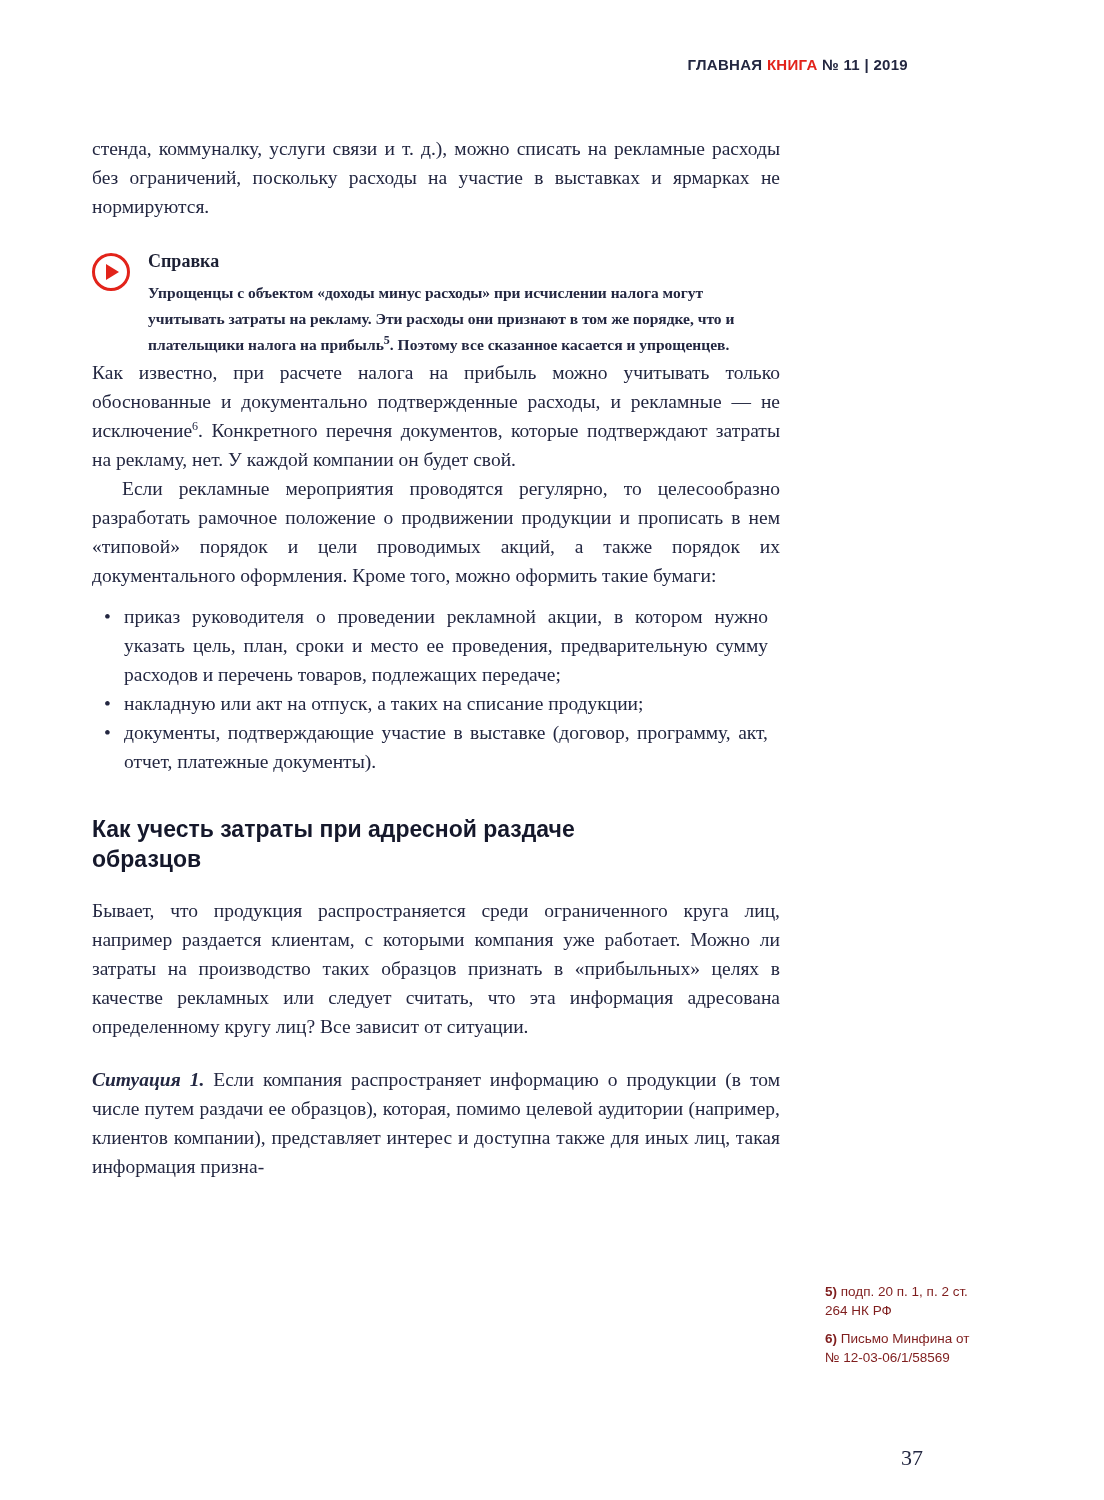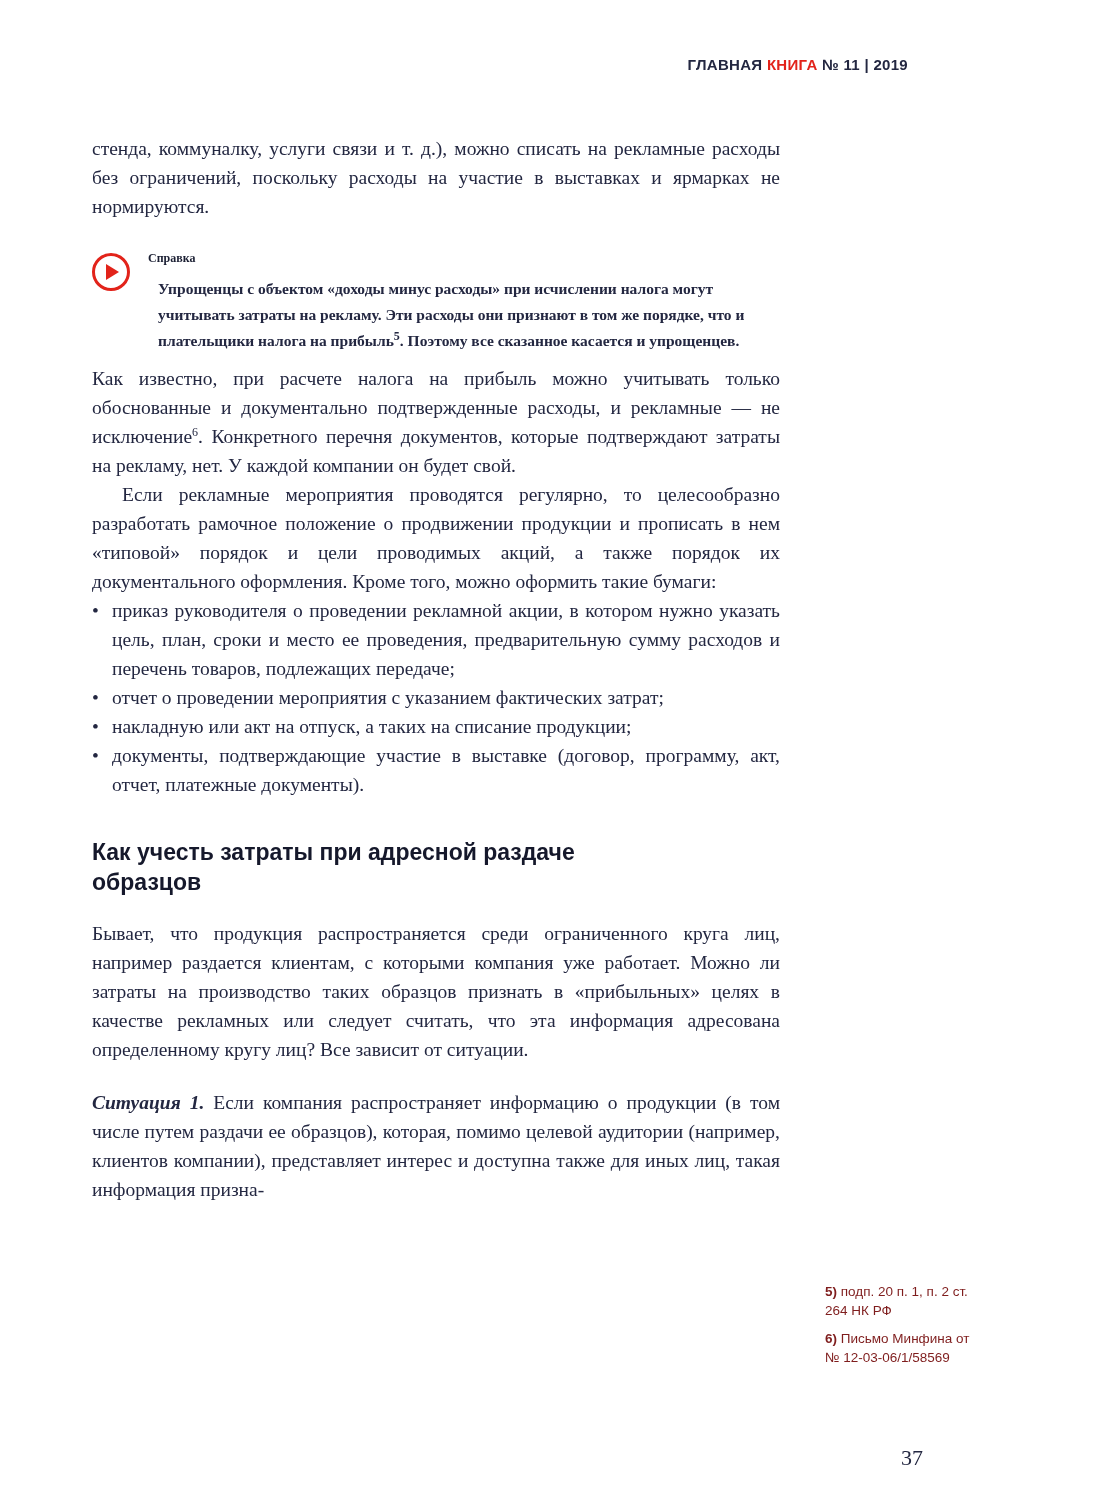--- a/index.html
+++ b/index.html
@@ -75,7 +75,7 @@
   }
   .callout-body { margin-left: 18px; width: 630px; }
   .callout-title {
-    font-size: 12px;
+    font-size: 18px;
     font-weight: bold;
     color: #1b1f33;
     margin-bottom: 8px;

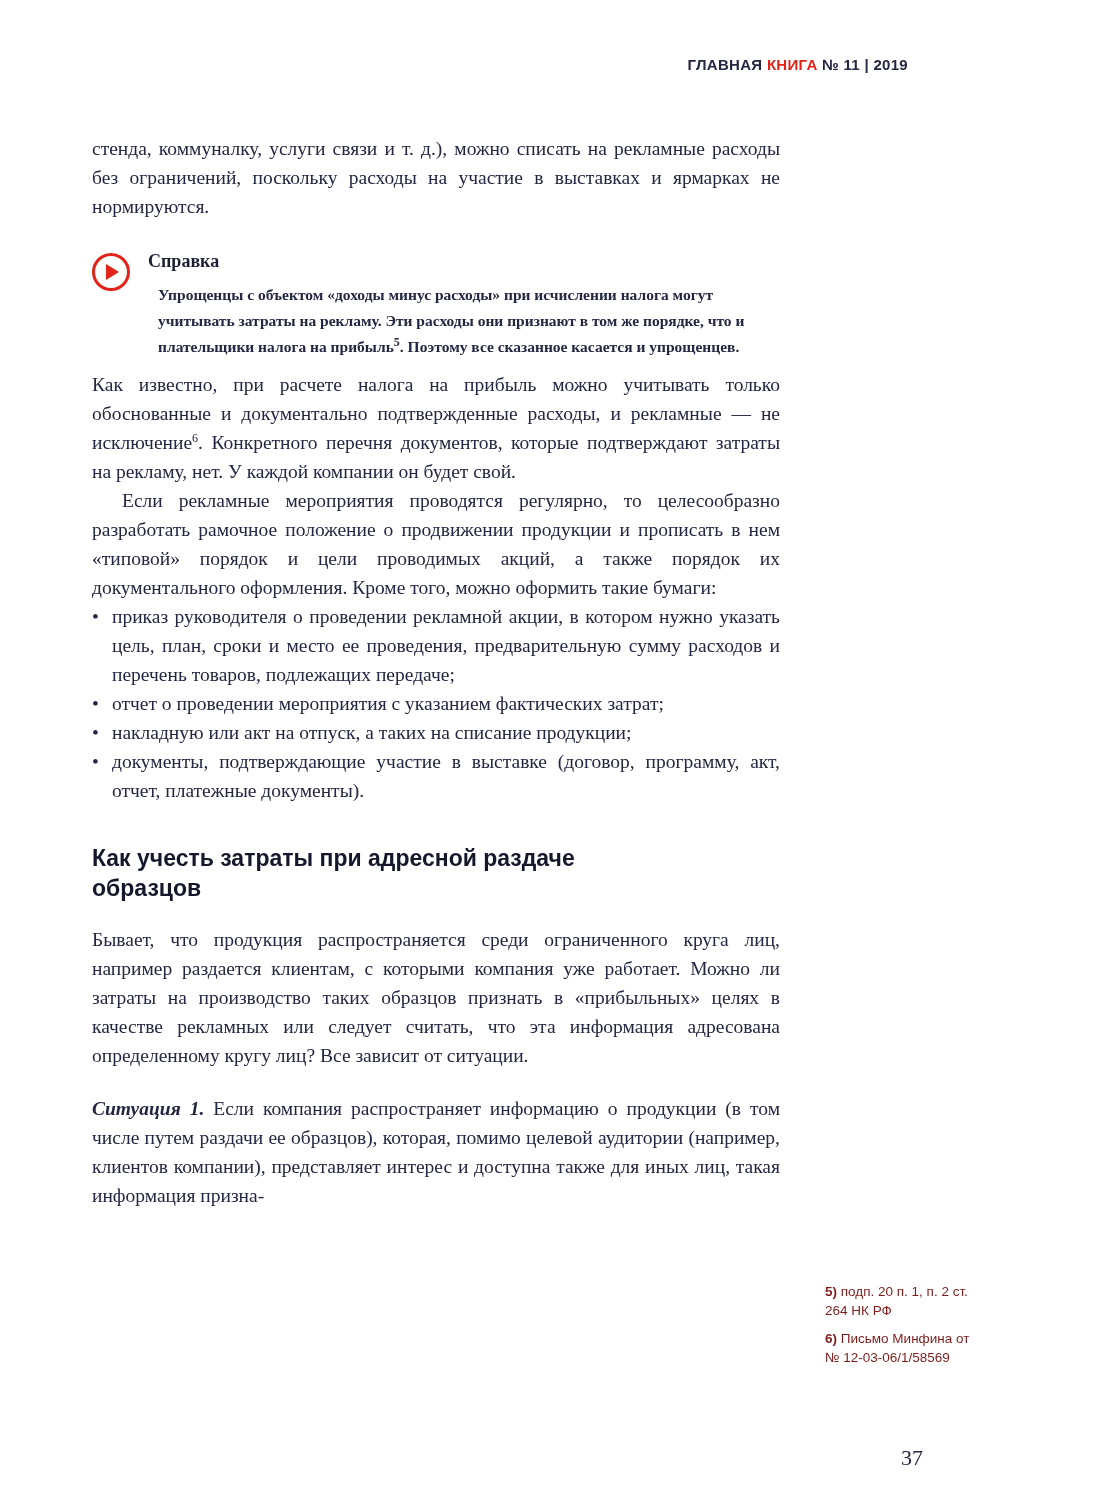--- a/index.html
+++ b/index.html
@@ -81,7 +81,7 @@
     margin-bottom: 8px;
   }
   .callout-text {
-    margin: 10px;
+    margin: 0;
     font-size: 15.5px;
     font-weight: bold;
     line-height: 26px;

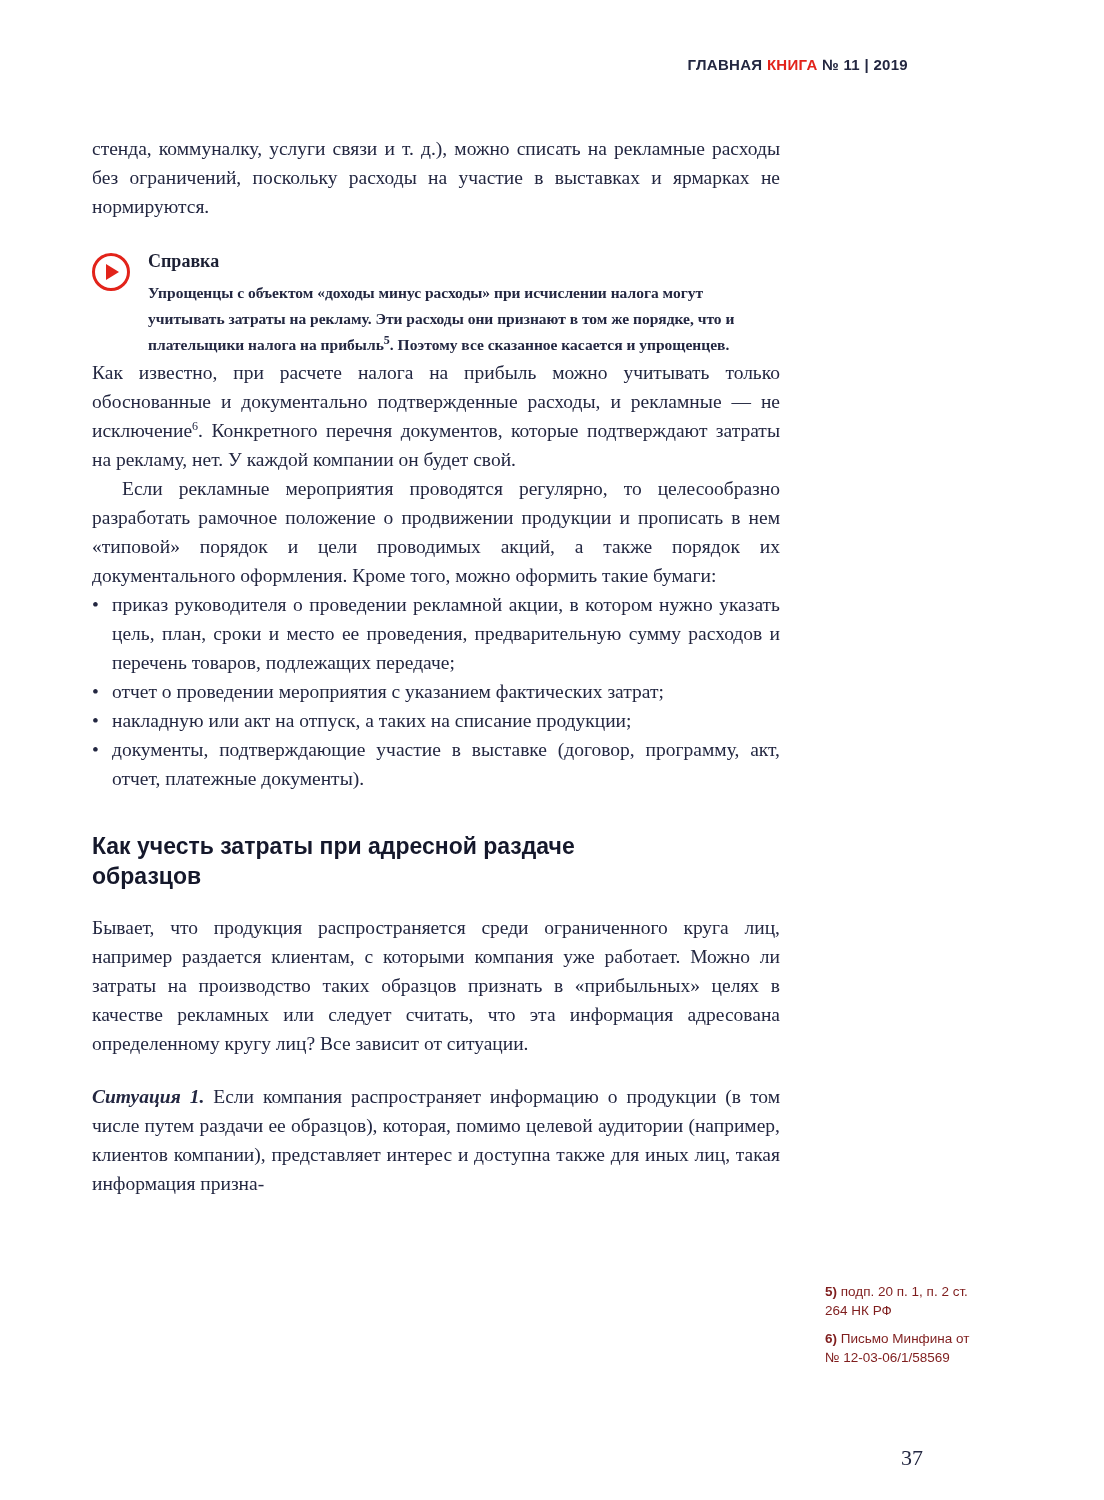--- a/index.html
+++ b/index.html
@@ -102,7 +102,7 @@
 
   
   .bullet-list {
-    margin: 0;
+    margin: 12px;
     padding: 0;
     list-style: none;
   }

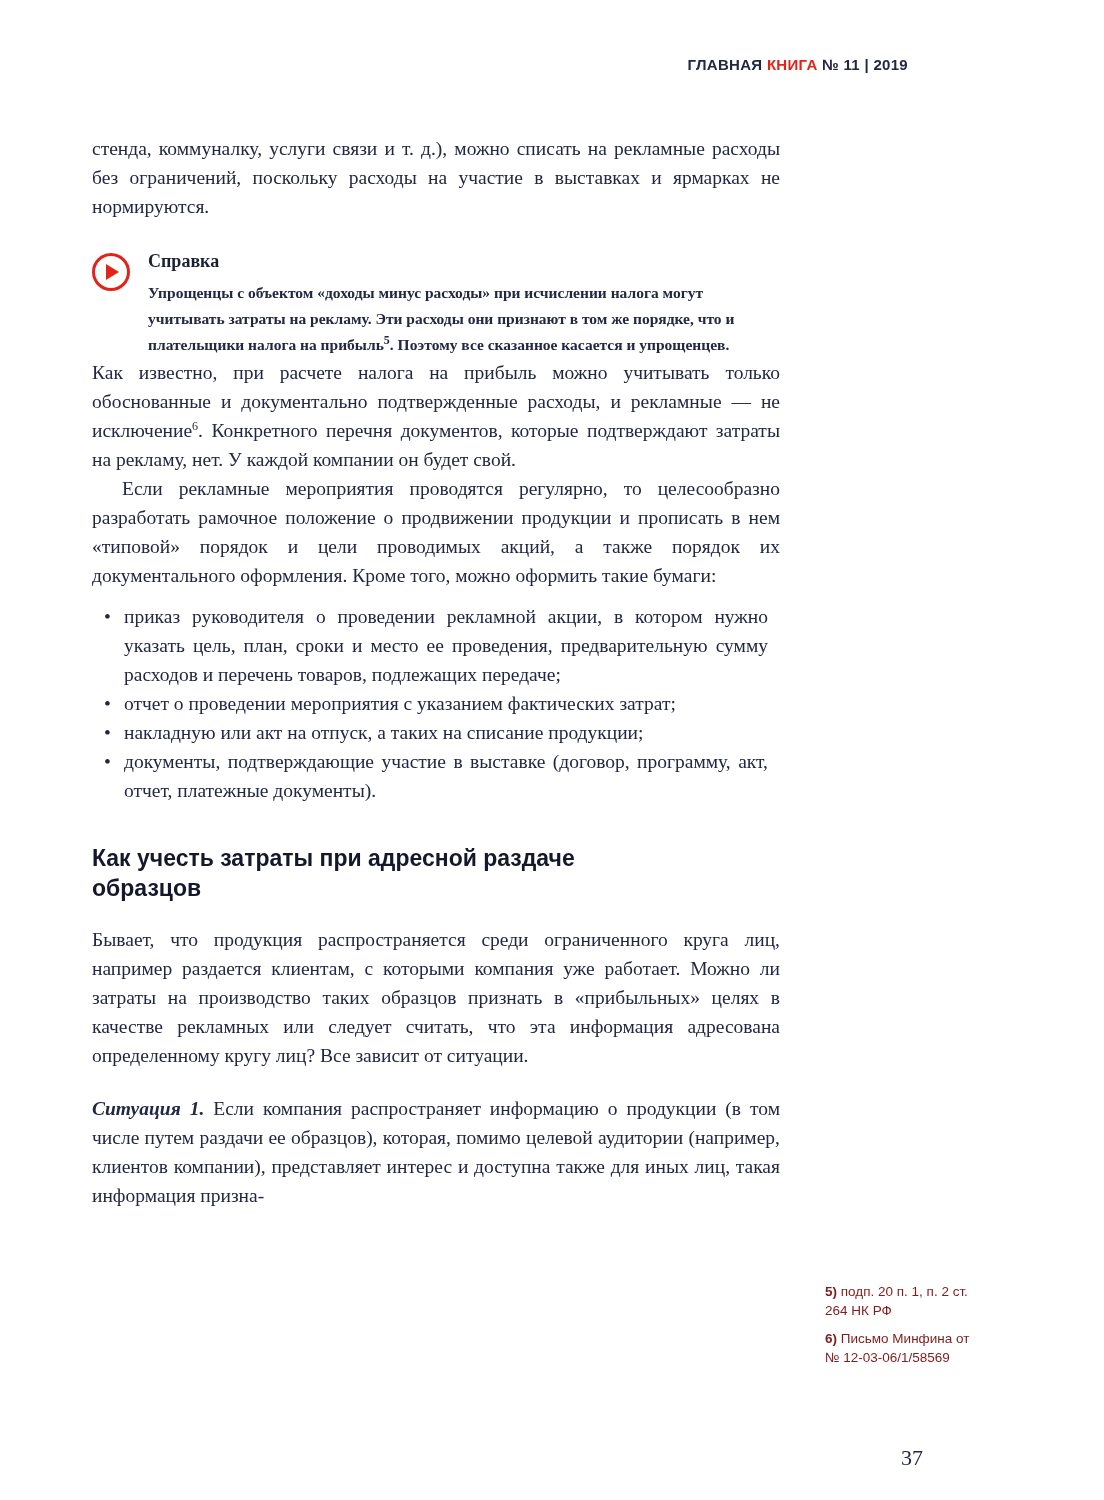--- a/index.html
+++ b/index.html
@@ -180,7 +180,6 @@
 
     <ul class="bullet-list">
       <li>приказ руководителя о проведении рекламной акции, в котором нужно указать цель, план, сроки и место ее проведения, предварительную сумму расходов и перечень товаров, подлежащих передаче;</li>
-      <li>отчет о проведении мероприятия с указанием фактических затрат;</li>
       <li>накладную или акт на отпуск, а таких на списание продукции;</li>
       <li>документы, подтверждающие участие в выставке (договор, программу, акт, отчет, платежные документы).</li>
     </ul>

